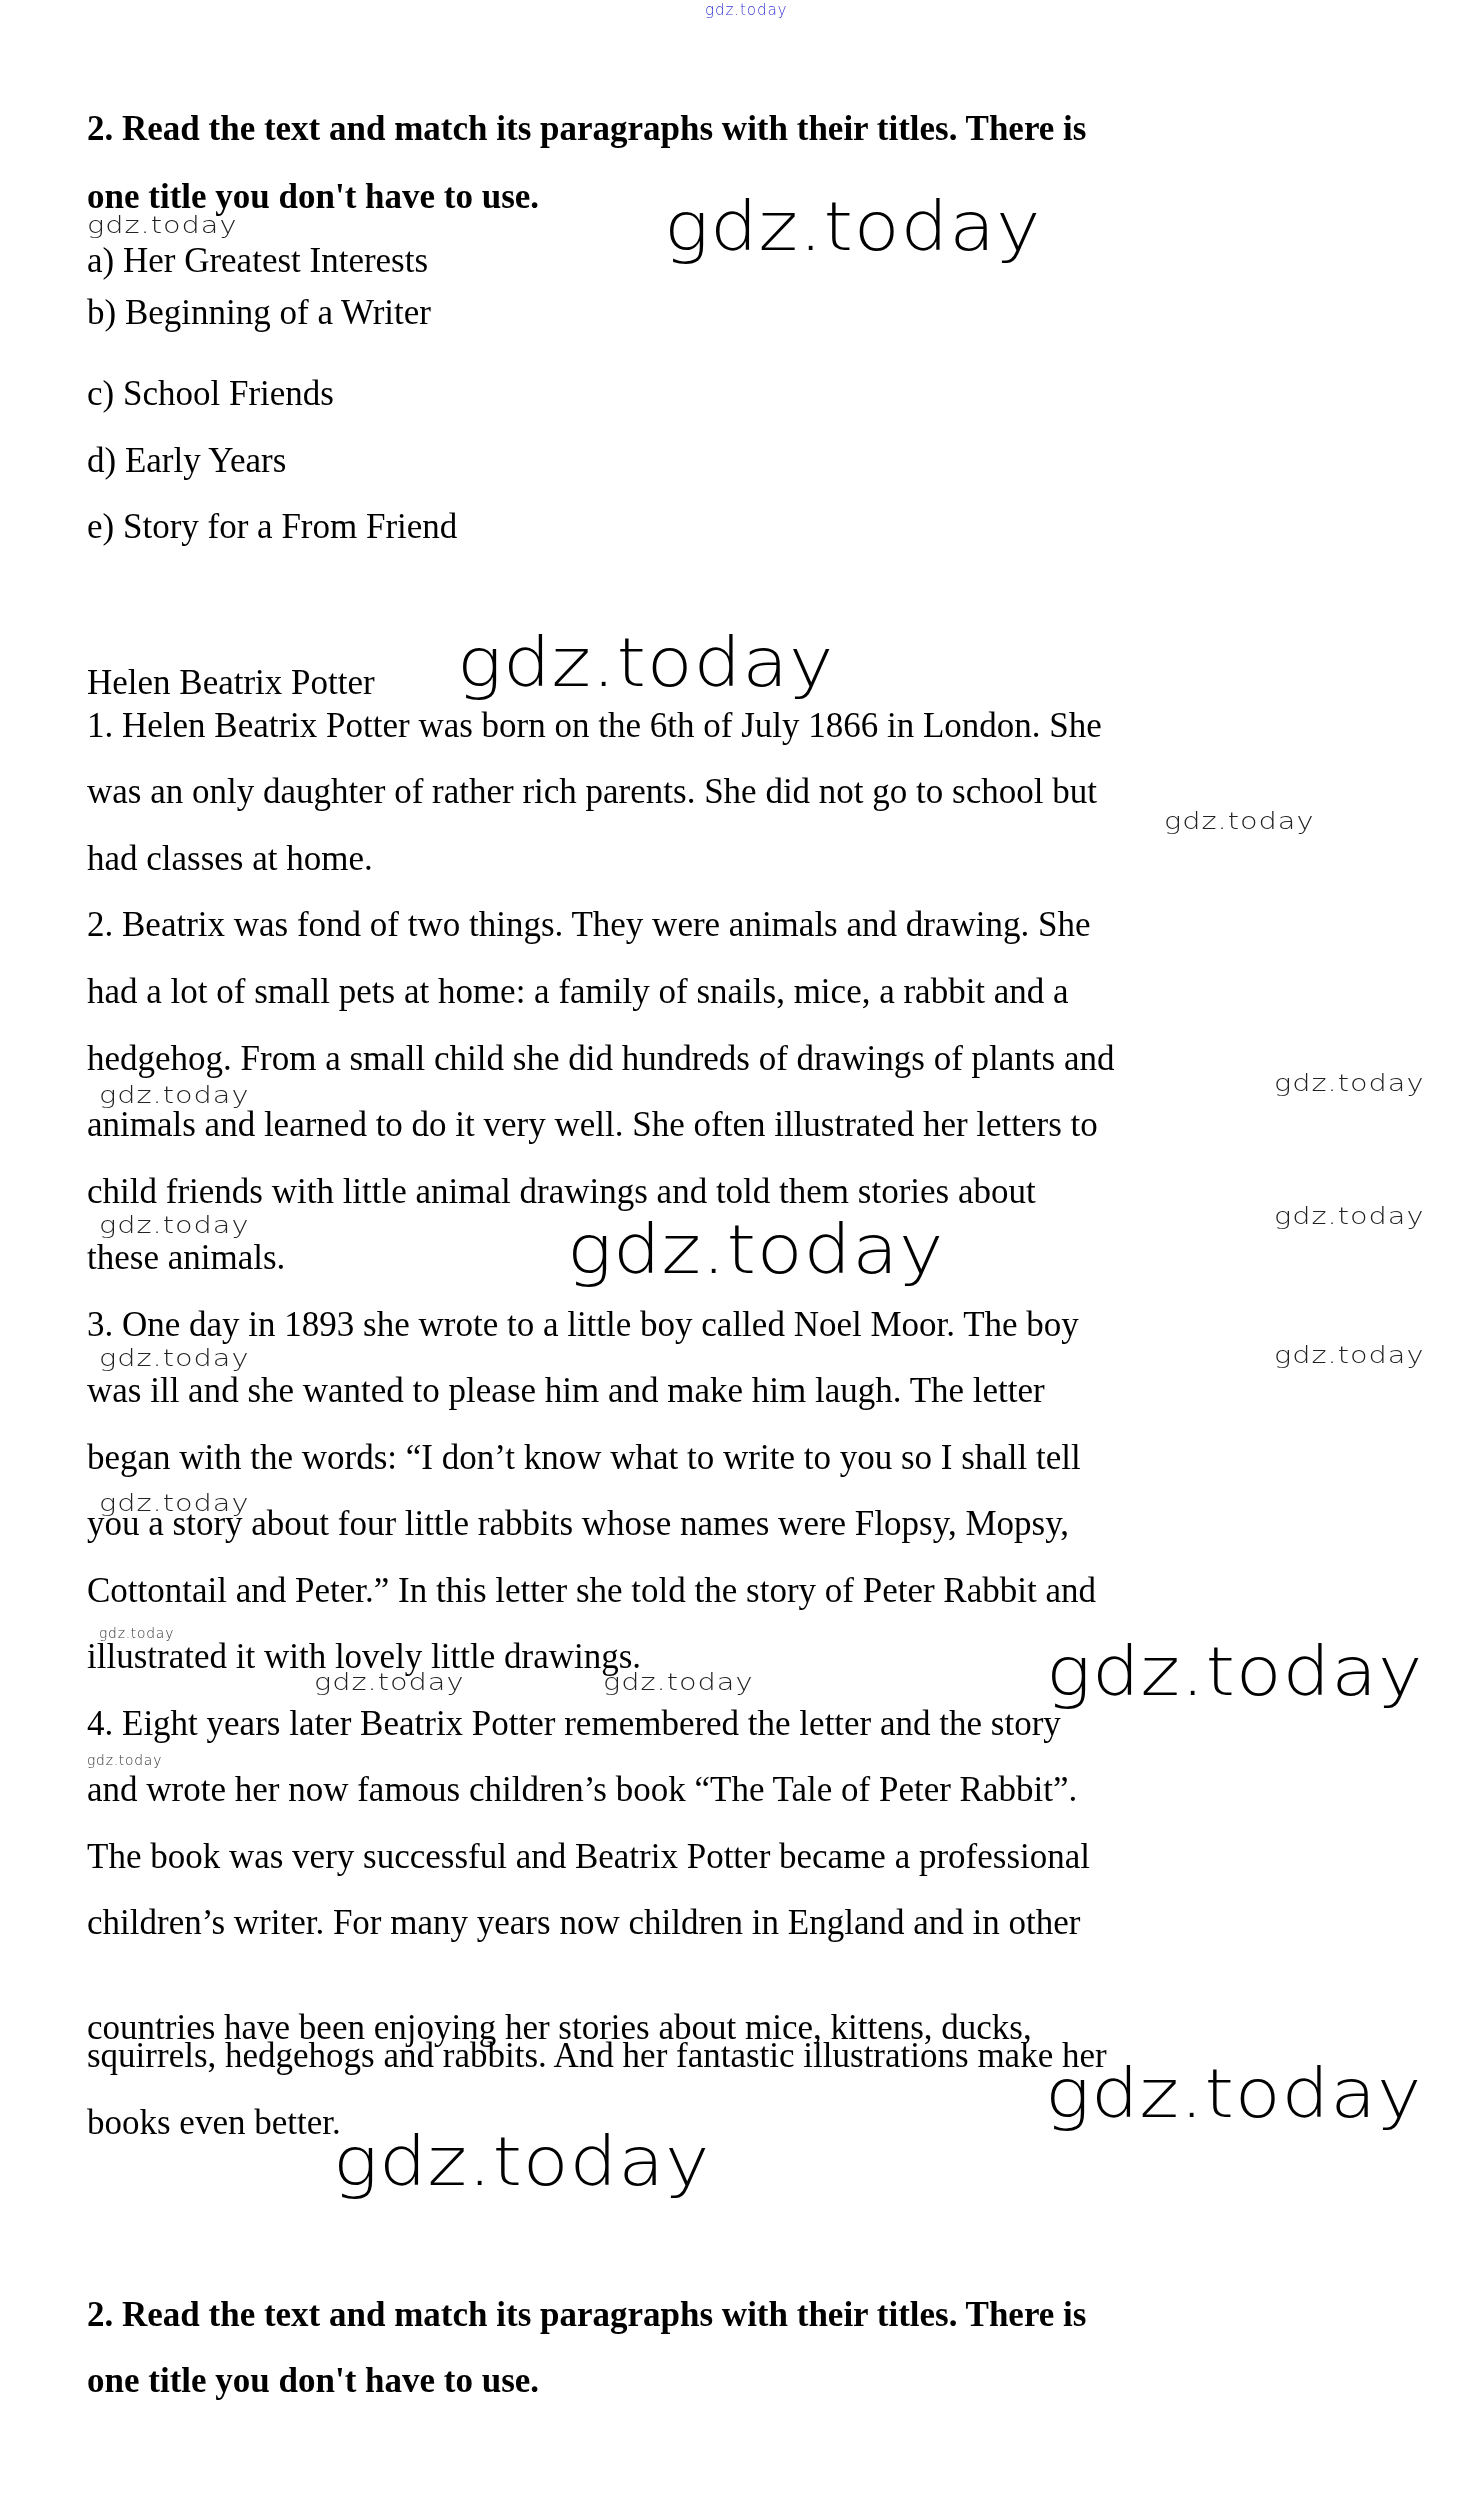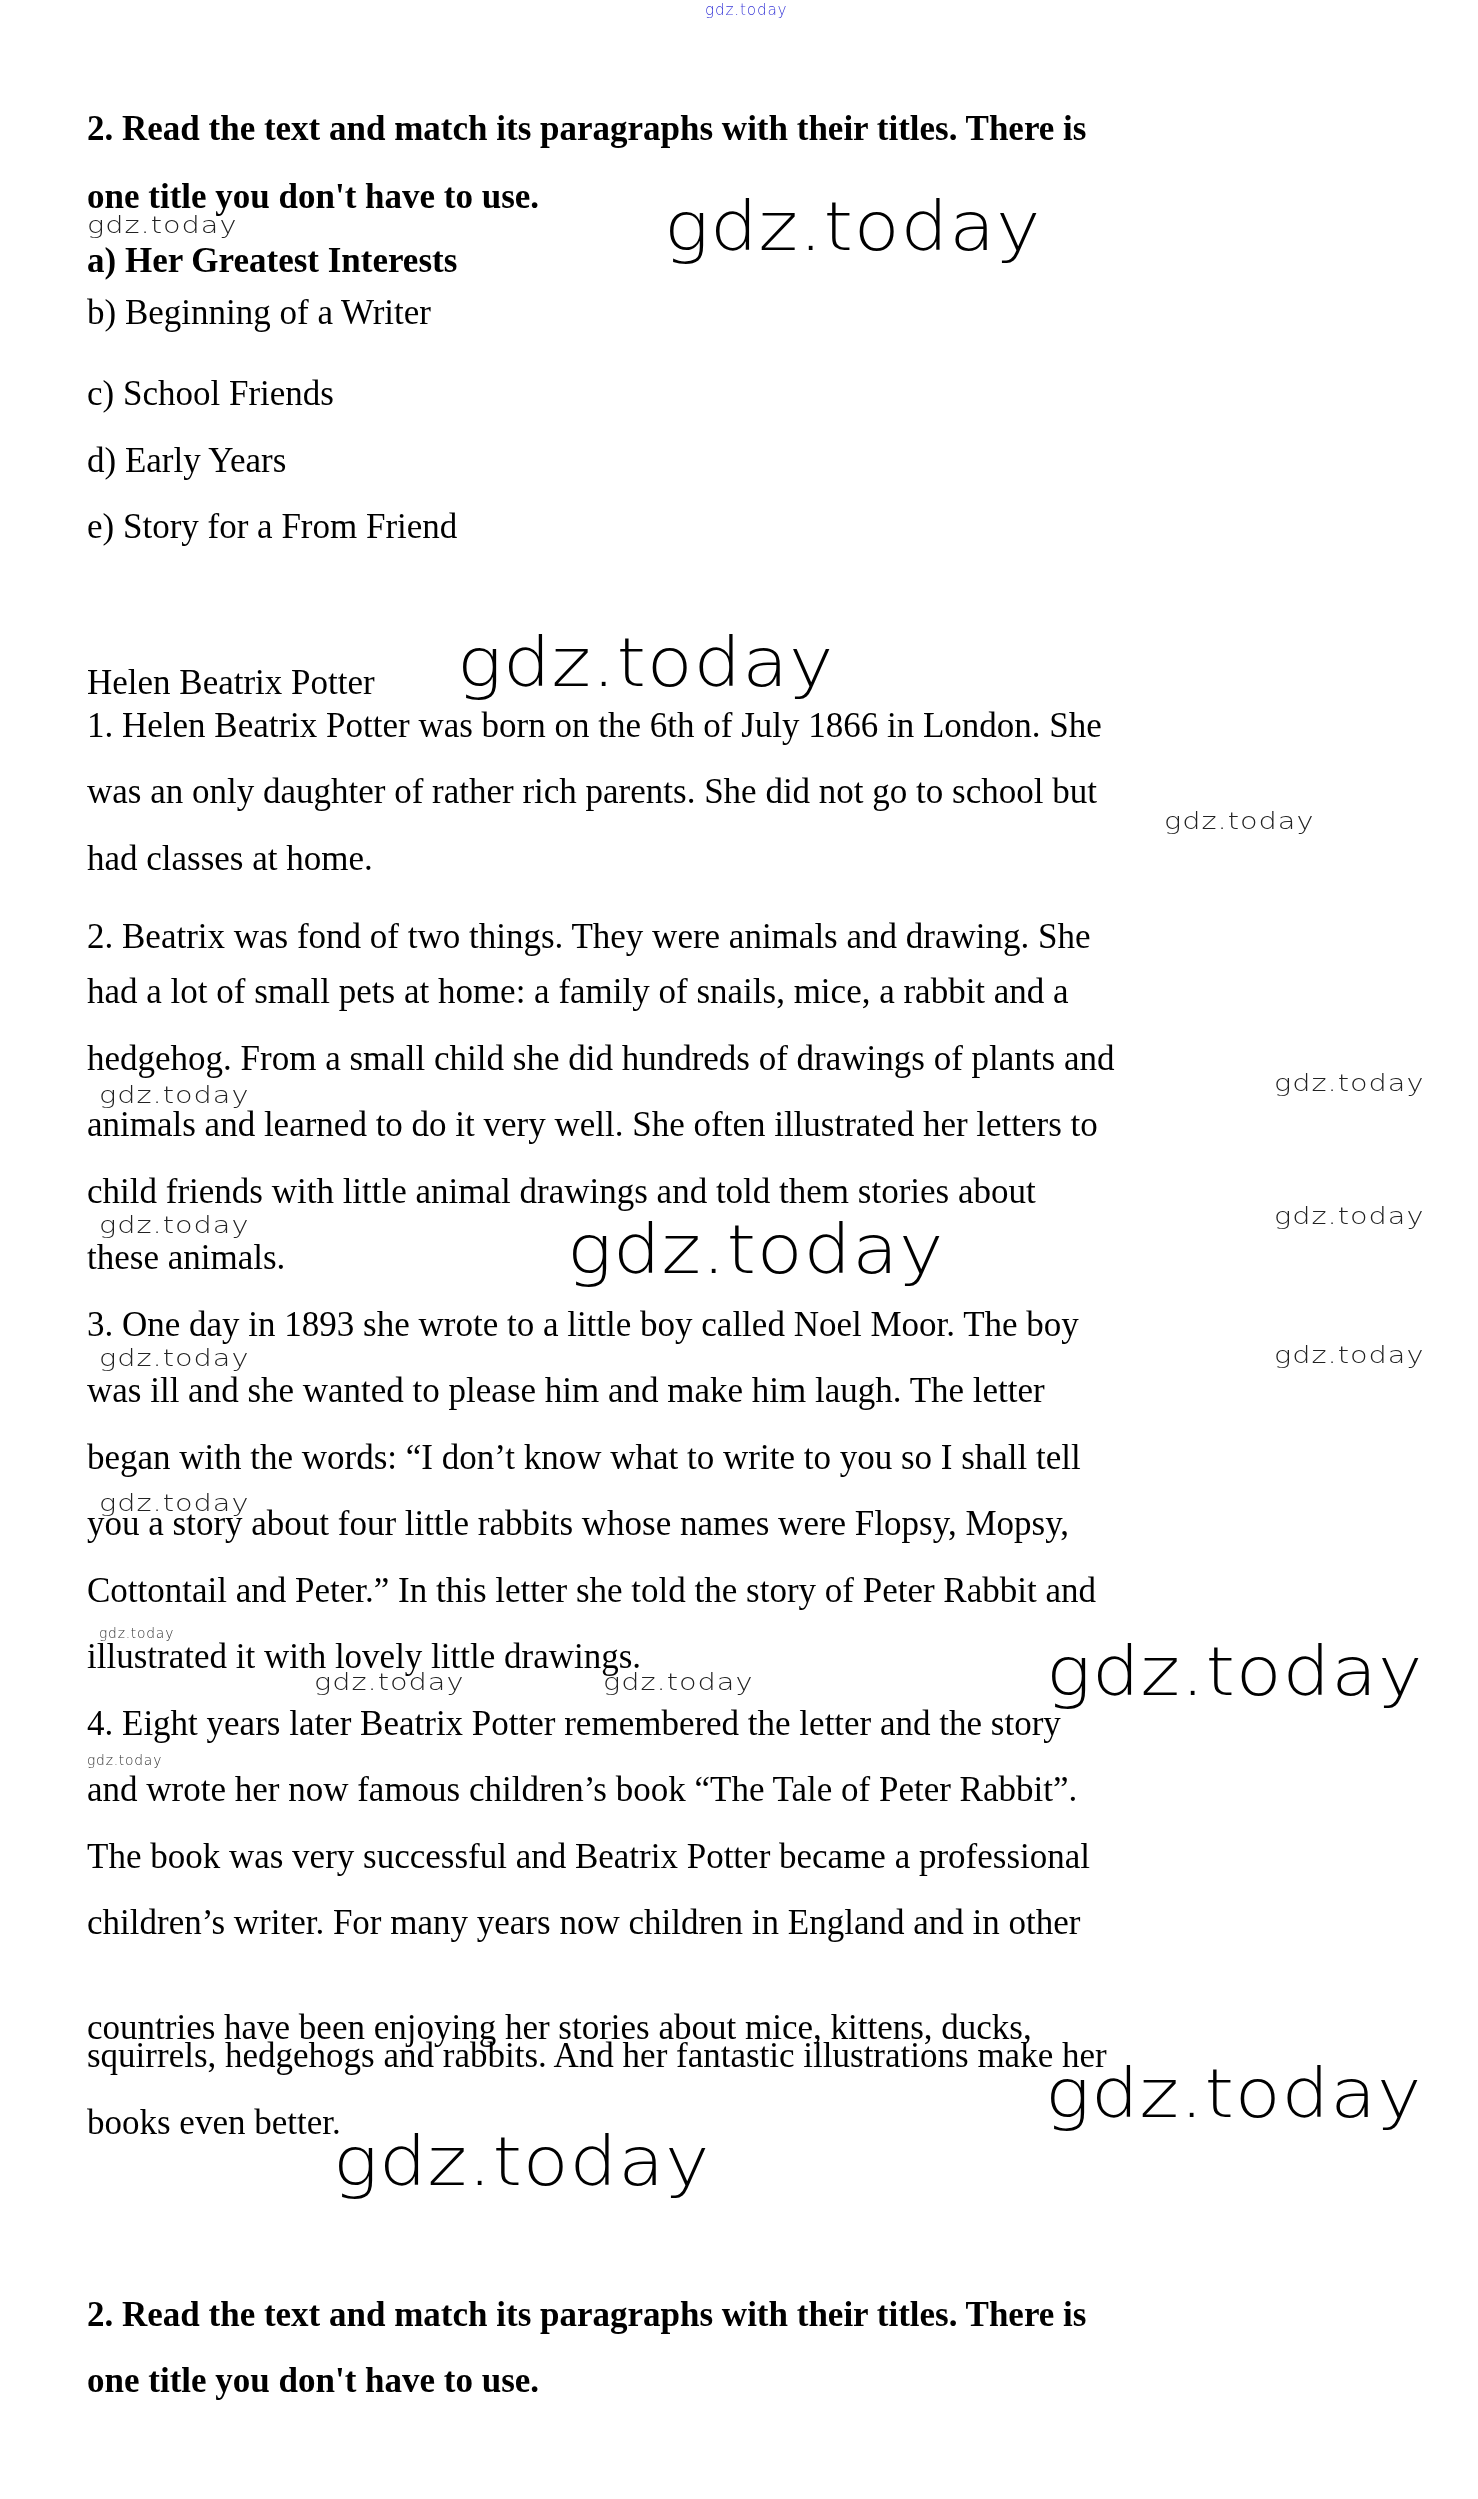--- a/index.html
+++ b/index.html
@@ -20,7 +20,7 @@
 <div class="line bold" style="top:102px;">2. Read the text and match its paragraphs with their titles. There is</div>
 <div class="line bold" style="top:170px;">one title you don't have to use.</div>
 
-<div class="line" style="top:234px;font-weight:bold;">a) Her Greatest Interests</div>
+<div class="line" style="top:234px;">a) Her Greatest Interests</div>
 <div class="line" style="top:286px;text-align:center;">b) Beginning of a Writer</div>
 <div class="line" style="top:367px;">c) School Friends</div>
 <div class="line" style="top:434px;">d) Early Years</div>

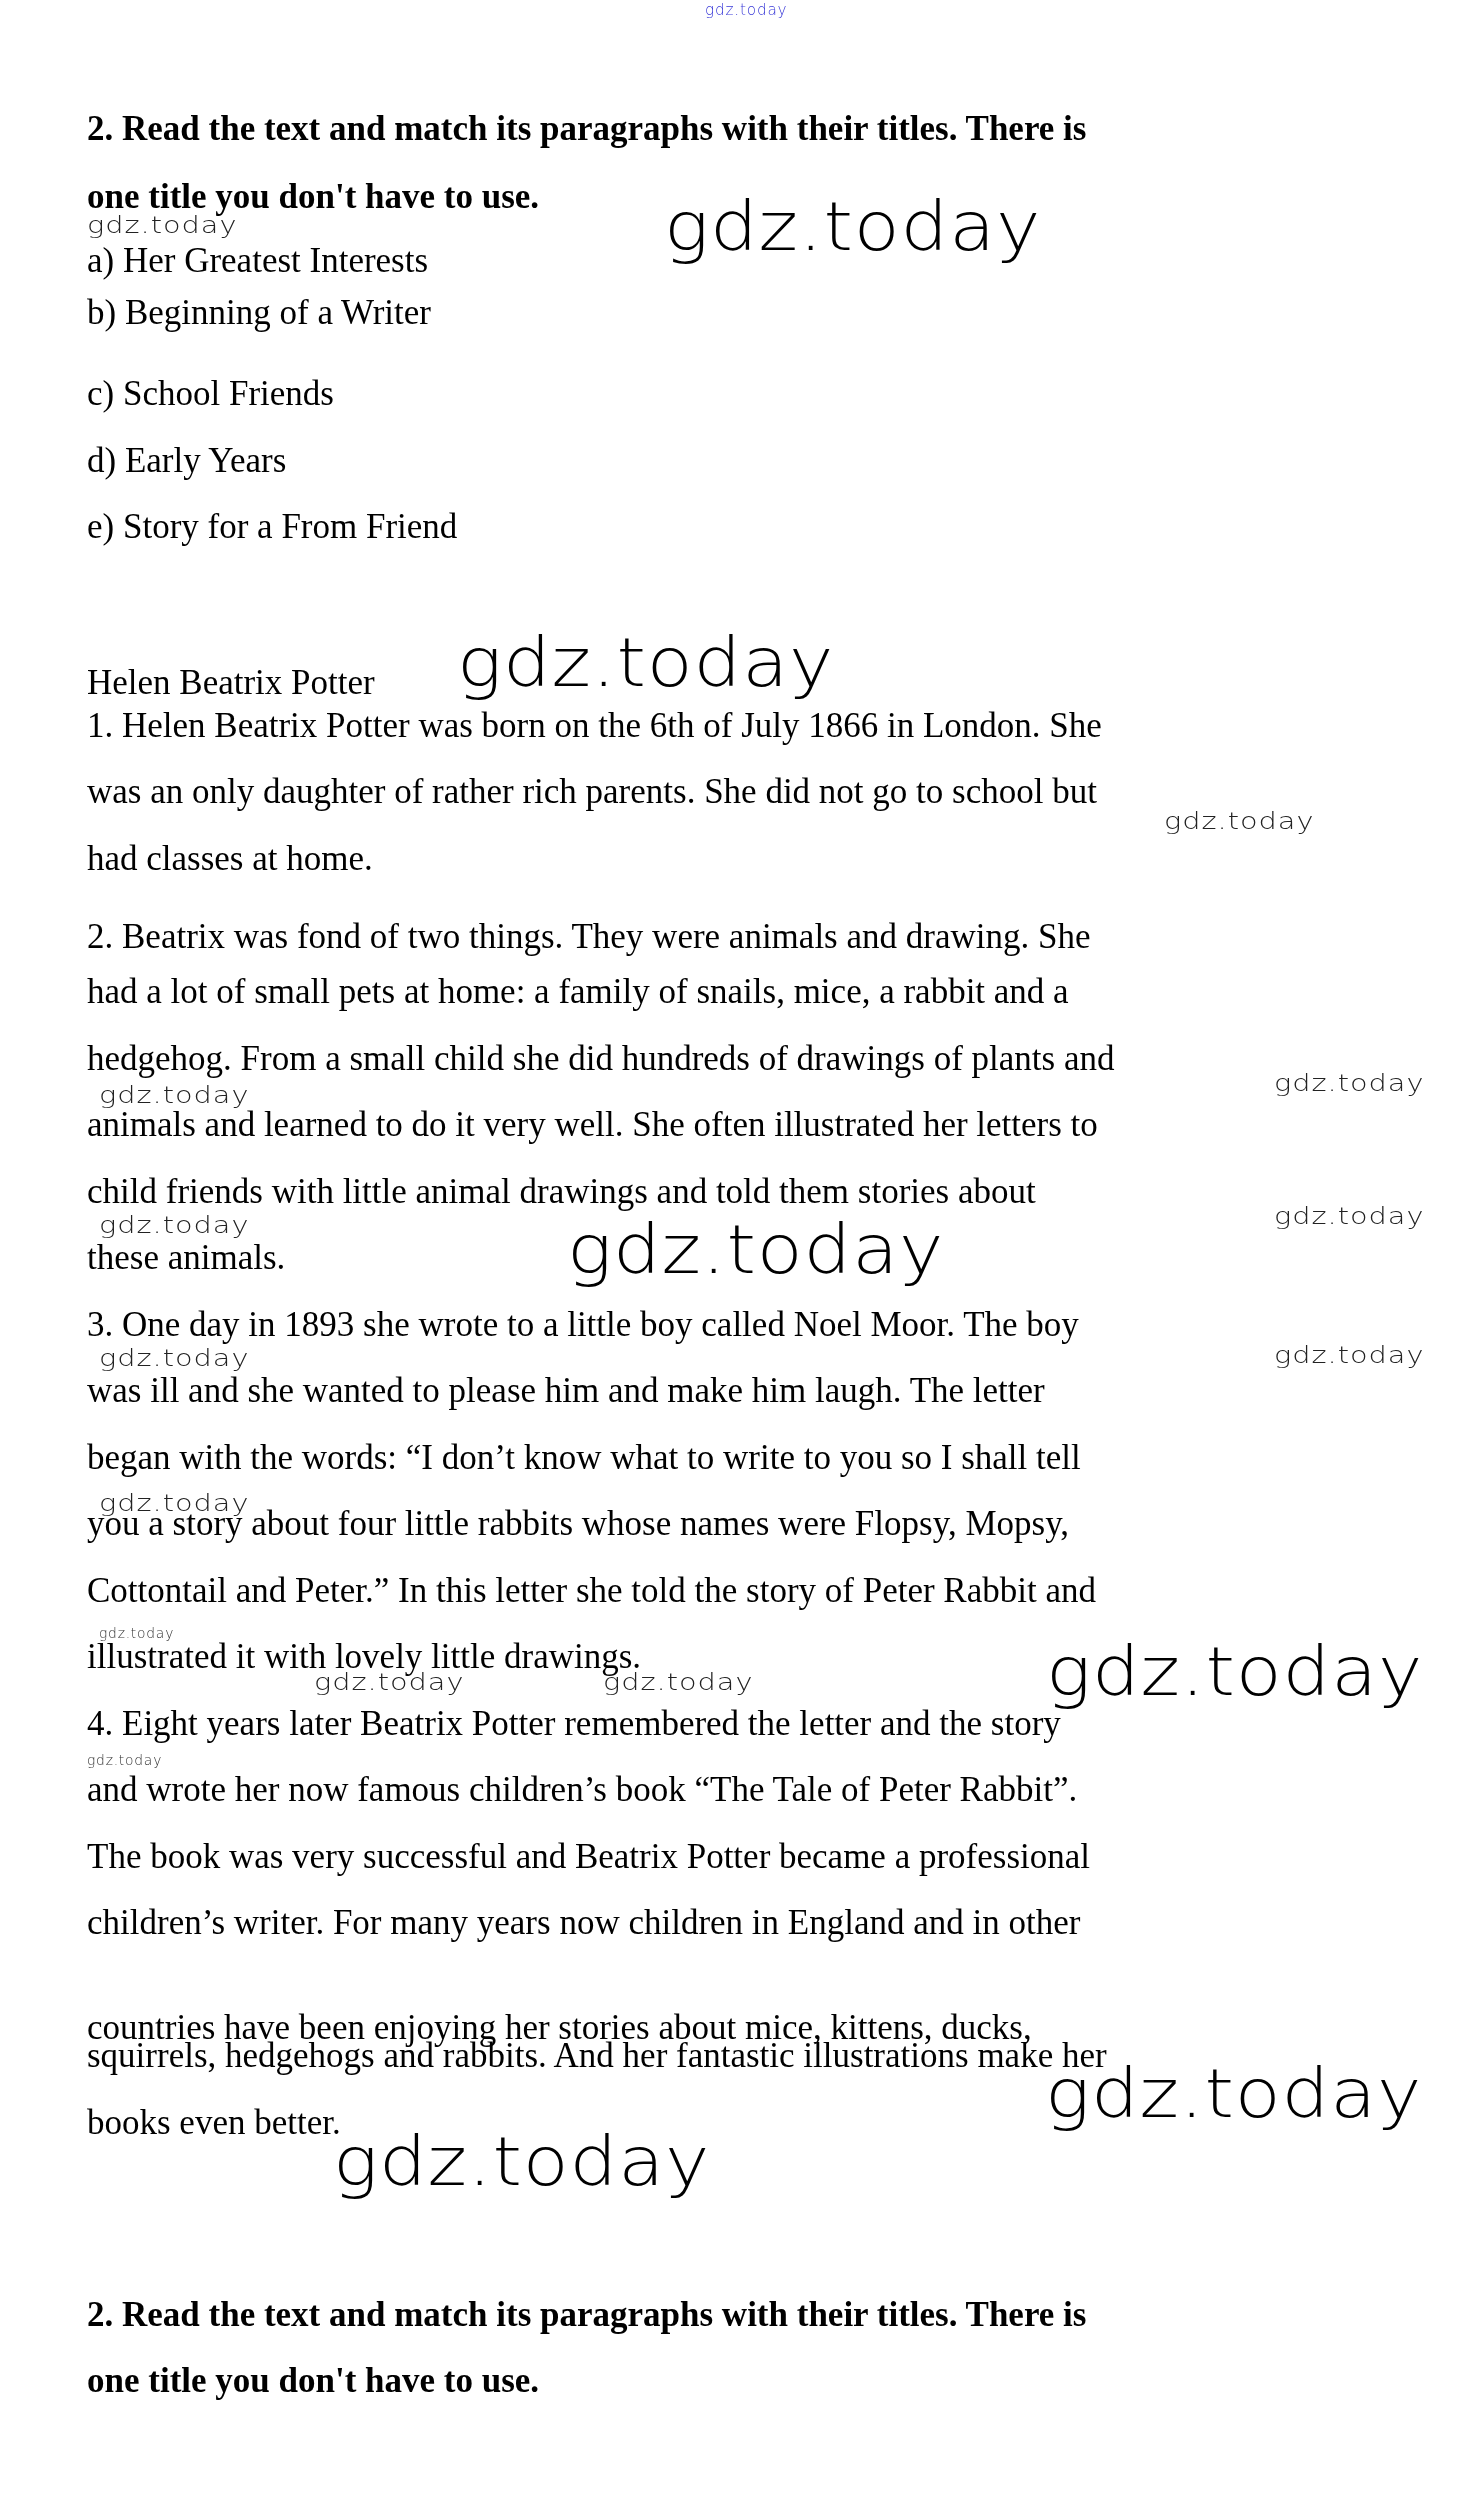--- a/index.html
+++ b/index.html
@@ -31,7 +31,7 @@
 <div class="line" style="top:699px;">1. Helen Beatrix Potter was born on the 6th of July 1866 in London. She</div>
 <div class="line" style="top:765px;text-align:center;">was an only daughter of rather rich parents. She did not go to school but</div>
 <div class="line" style="top:832px;">had classes at home.</div>
-<div class="line" style="top:898px;margin-top:12px;">2. Beatrix was fond of two things. They were animals and drawing. She</div>
+<div class="line" style="top:898px;">2. Beatrix was fond of two things. They were animals and drawing. She</div>
 <div class="line" style="top:965px;">had a lot of small pets at home: a family of snails, mice, a rabbit and a</div>
 <div class="line" style="top:1032px;">hedgehog. From a small child she did hundreds of drawings of plants and</div>
 <div class="line" style="top:1098px;">animals and learned to do it very well. She often illustrated her letters to</div>

